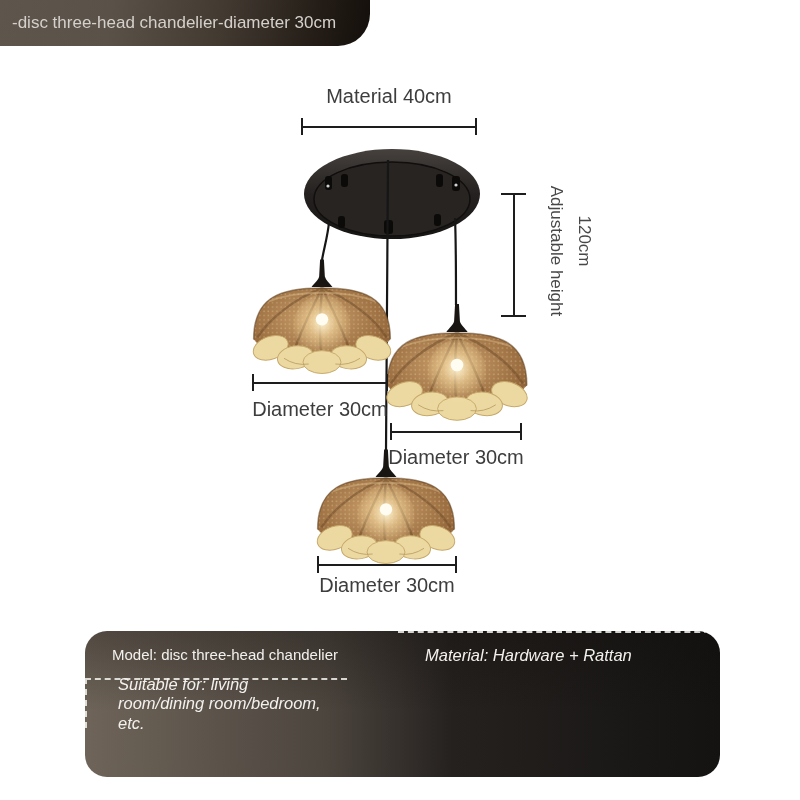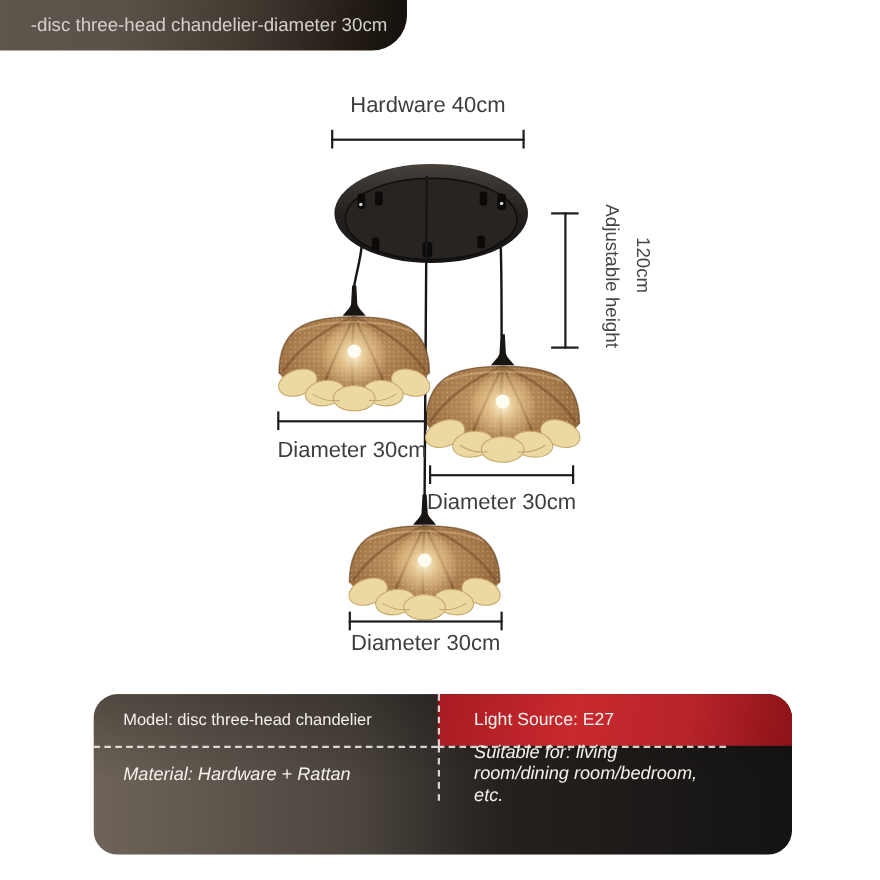--- a/index.html
+++ b/index.html
@@ -14,7 +14,7 @@
     background:linear-gradient(100deg,#5e554c 0%,#5a5148 30%,#423a31 60%,#241d17 85%,#140f0b 100%);
     display:flex;align-items:center;
   }
-  .banner-text{color:#d4d0cb;font-size:17px;padding-left:28px;white-space:nowrap;}
+  .banner-text{color:#d4d0cb;font-size:17px;padding-left:12px;white-space:nowrap;}
 
   
   .dim-label{

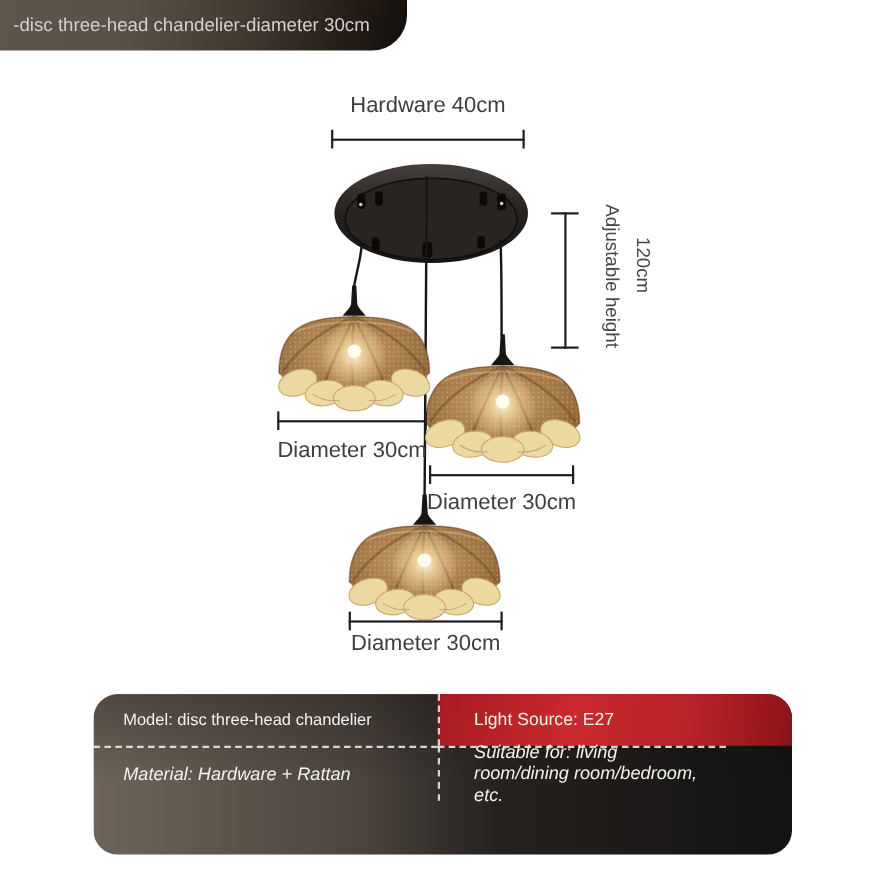--- a/index.html
+++ b/index.html
@@ -155,7 +155,7 @@
     <span class="banner-text">-disc three-head chandelier-diameter 30cm</span>
   </div>
 
-  <div class="dim-label" style="left:289px;top:85px;">Hardware 40cm</div>
+  <div class="dim-label" style="left:289px;top:85px;">Material 40cm</div>
   <div class="hdim" style="left:301px;top:126px;width:176px;"></div>
 
   <div class="vdim" style="left:513px;top:193px;height:124px;"></div>

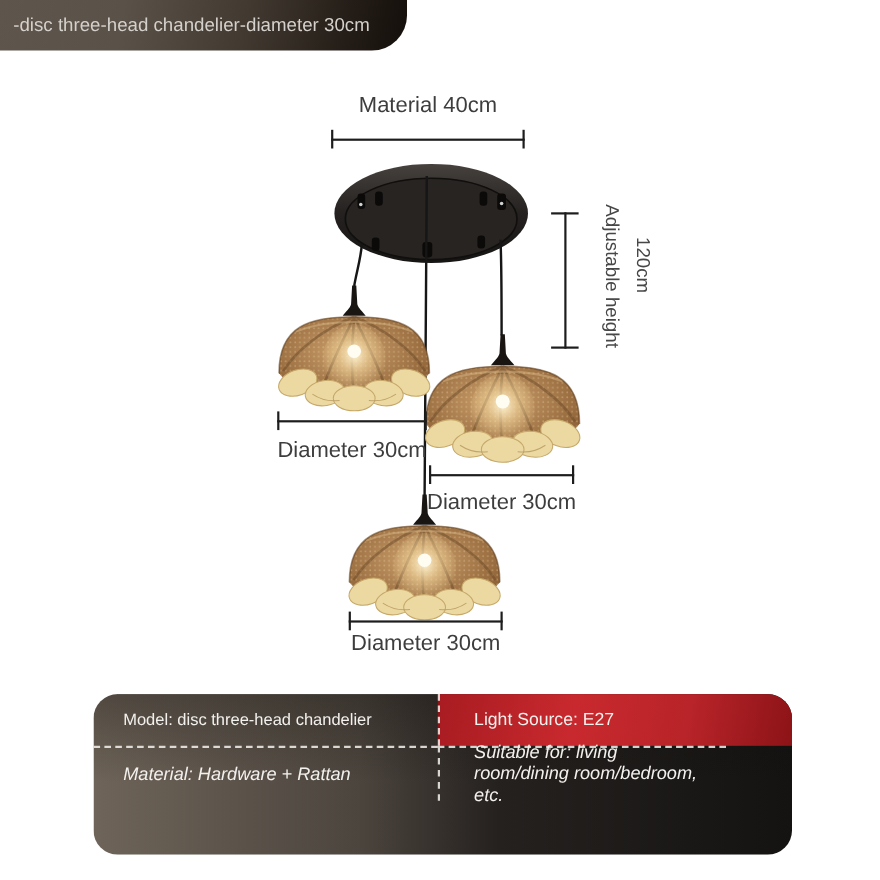--- a/index.html
+++ b/index.html
@@ -175,9 +175,6 @@
     <div class="cell left t-r1l">
       <span>Model: disc three-head chandelier</span>
     </div>
-    <div class="cell right red t-r1r">
-      <span>Light Source: E27</span>
-    </div>
 
     <div class="cell left rowline t-r2l">
       <span>Material: Hardware + Rattan</span>

